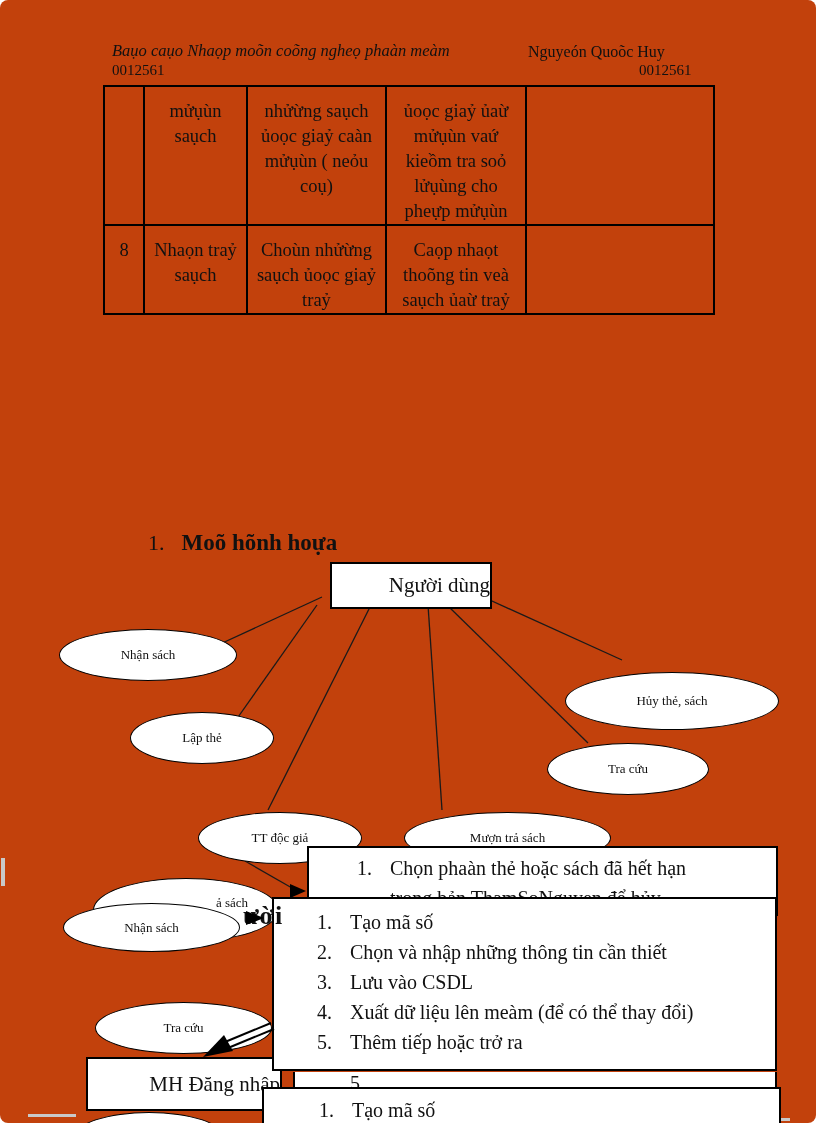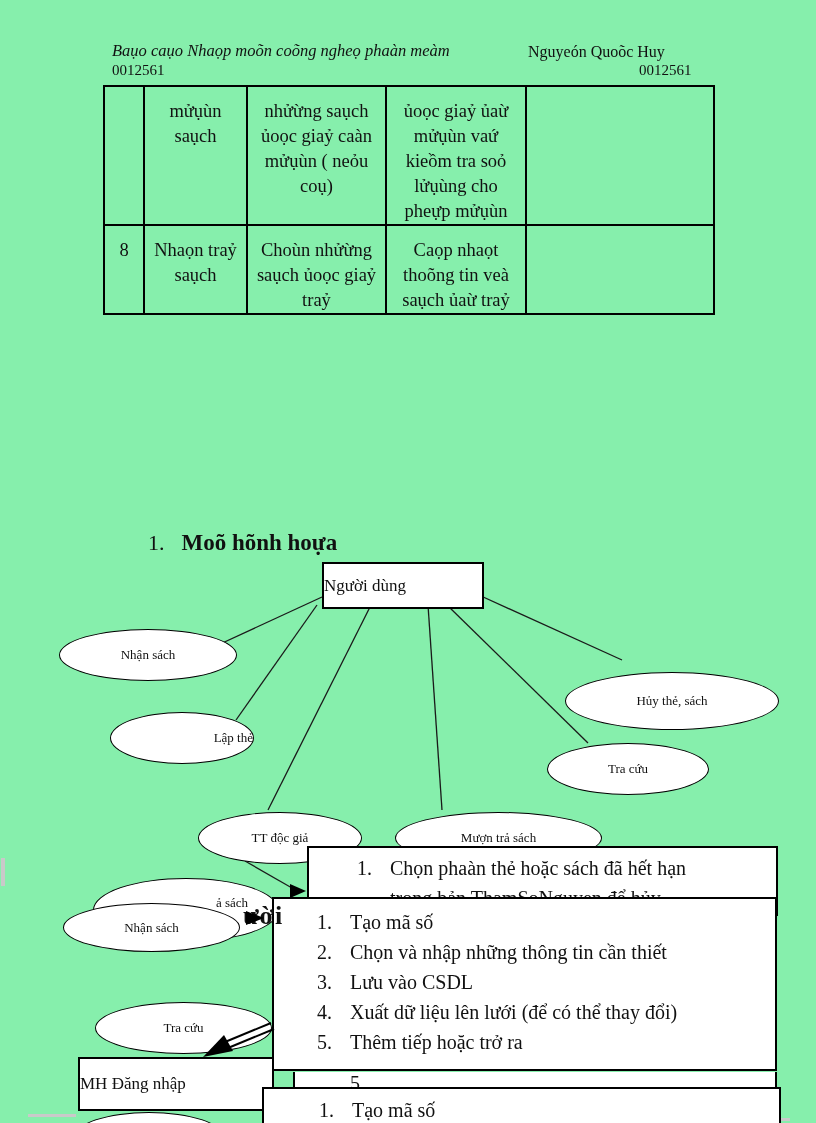--- a/index.html
+++ b/index.html
@@ -4,8 +4,8 @@
 <style>
   html,body{margin:0;padding:0;background:#fff;}
   .page{
-    position:relative;width:816px;height:1123px;background:#86efac;overflow:hidden;
-    font-family:"Liberation Serif","DejaVu Serif",serif;color:#111;
+    position:relative;width:816px;height:1123px;background:#c2410c;overflow:hidden;
+    font-family:"Liberation Serif","DejaVu Serif",serif;color:#111;border-radius:8px;
   }
   .abs{position:absolute;}
   

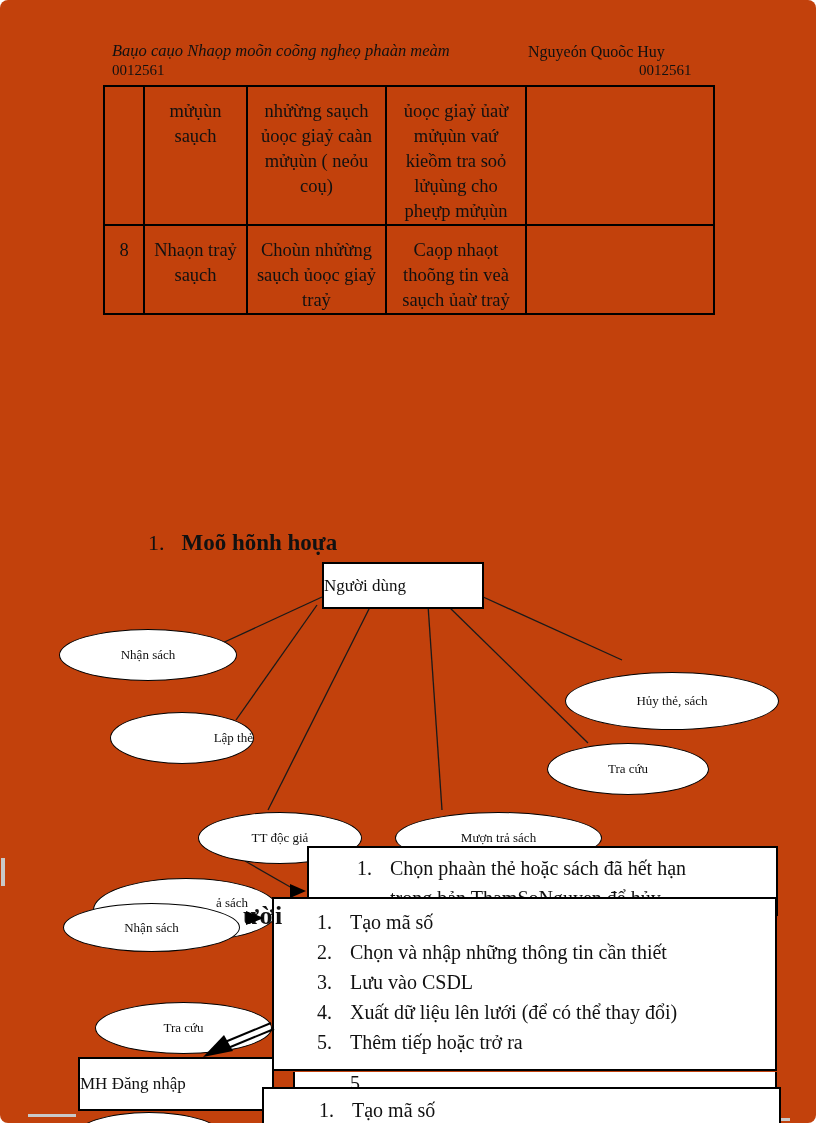--- a/index.html
+++ b/index.html
@@ -27,8 +27,8 @@
   svg.arrows{left:0;top:0;z-index:9;pointer-events:none;}
   
   .rectnode{
-    border:2px solid #000;background:#fff;display:flex;align-items:center;justify-content:flex-start;
-    font-size:17px;z-index:2;
+    border:2px solid #000;background:#fff;display:flex;align-items:center;justify-content:flex-end;
+    font-size:21px;z-index:2;margin-left:8px;
   }
   .ellipse{
     border:1.5px solid #000;border-radius:50%;background:#fff;display:flex;align-items:center;

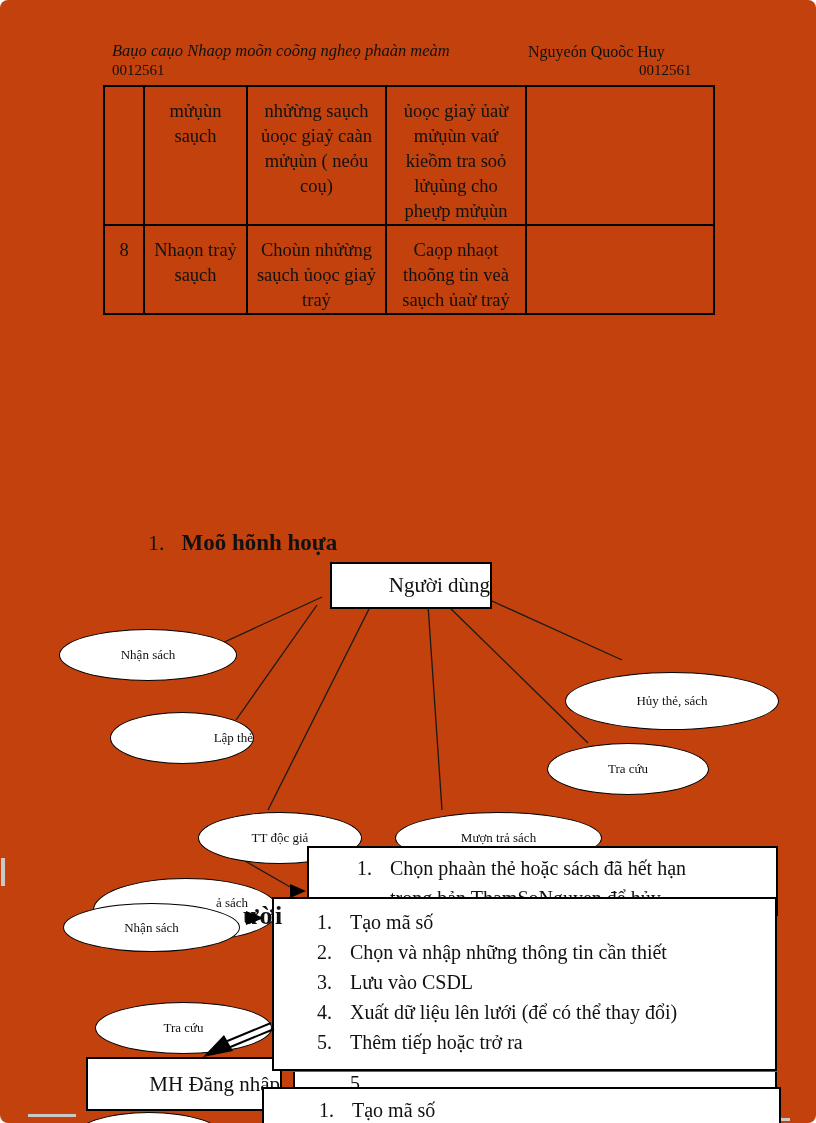--- a/index.html
+++ b/index.html
@@ -110,7 +110,7 @@
   <div class="abs ellipse" style="left:59px;top:629px;width:176px;height:50px;">
     <span>Nhận sách</span>
   </div>
-  <div class="abs ellipse" style="left:110px;top:712px;width:142px;height:50px;justify-content:flex-end;">
+  <div class="abs ellipse" style="left:130px;top:712px;width:142px;height:50px;">
     <span>Lập thẻ</span>
   </div>
   <div class="abs ellipse" style="left:565px;top:672px;width:212px;height:56px;">

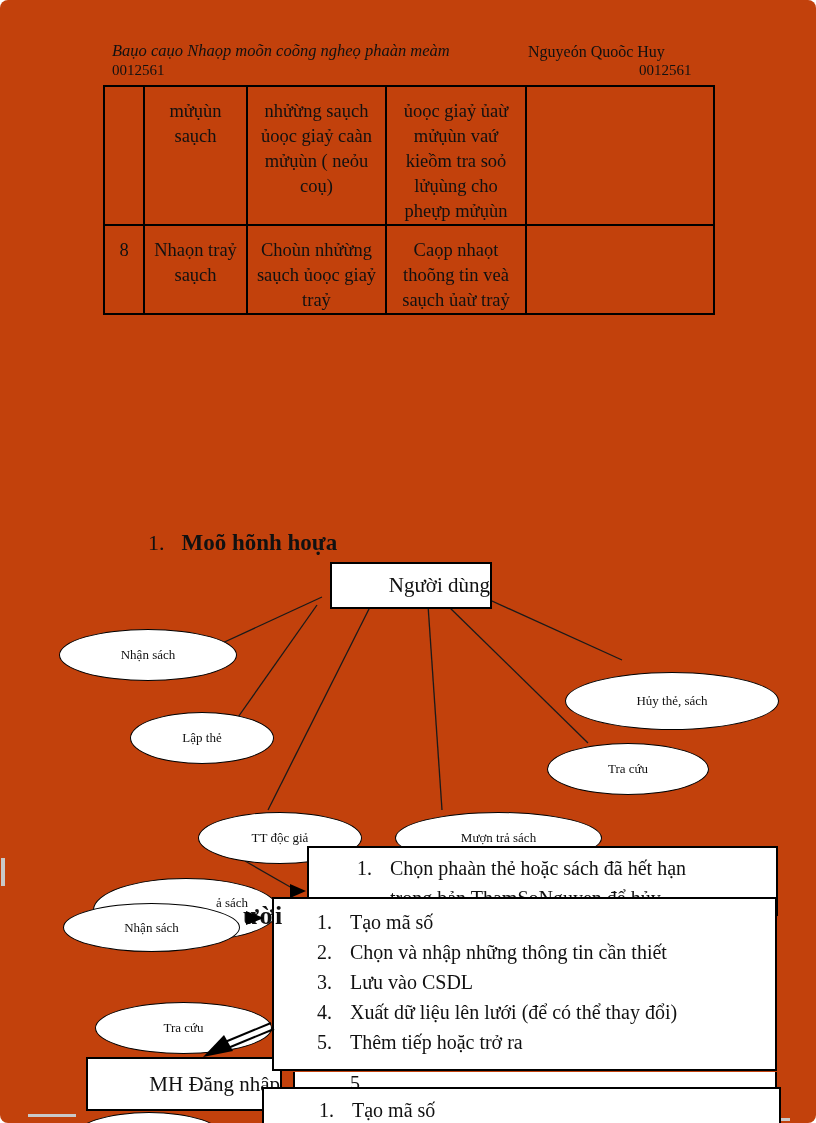--- a/index.html
+++ b/index.html
@@ -122,7 +122,7 @@
   <div class="abs ellipse" style="left:198px;top:812px;width:162px;height:50px;">
     <span>TT độc giả</span>
   </div>
-  <div class="abs ellipse" style="left:395px;top:812px;width:205px;height:50px;">
+  <div class="abs ellipse" style="left:404px;top:812px;width:205px;height:50px;">
     <span>Mượn trả sách</span>
   </div>
 

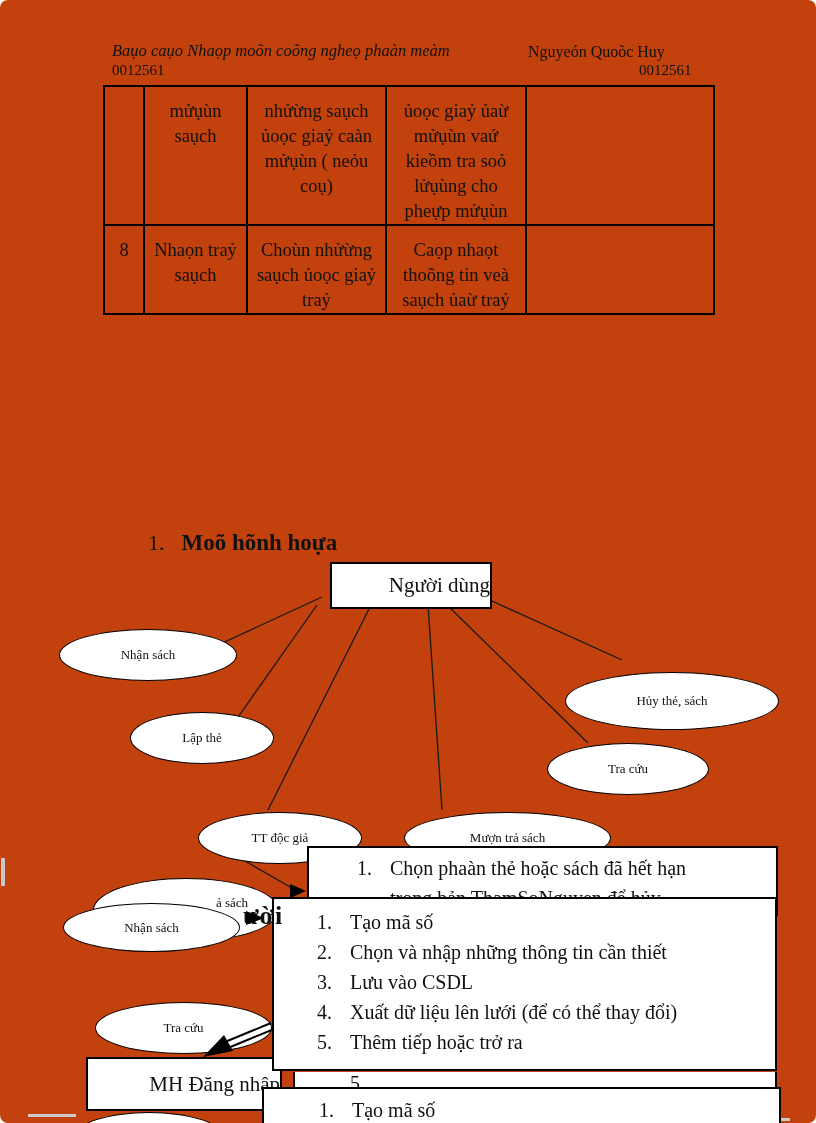--- a/index.html
+++ b/index.html
@@ -156,7 +156,7 @@
     </div>
     <div class="row">
       <span class="num">4.</span>
-      <span>Xuất dữ liệu lên lưới (để có thể thay đổi)</span>
+      <span>Xuất dữ liệu lên meàm (để có thể thay đổi)</span>
     </div>
     <div class="row">
       <span class="num">5.</span>

